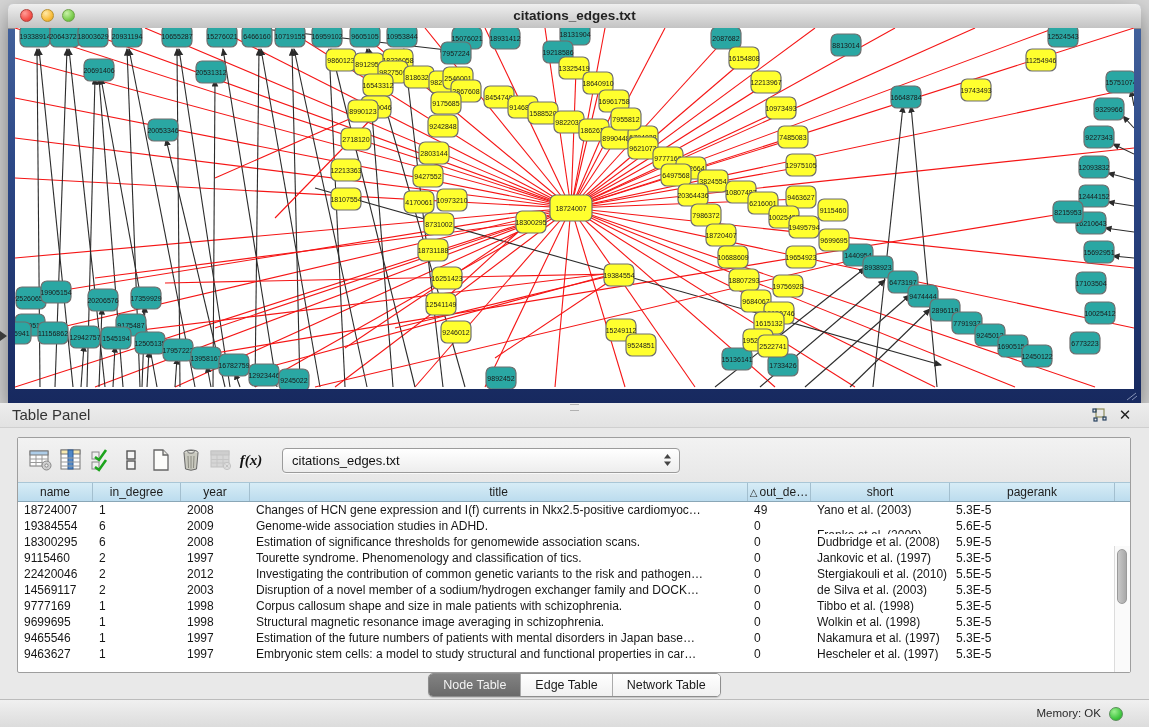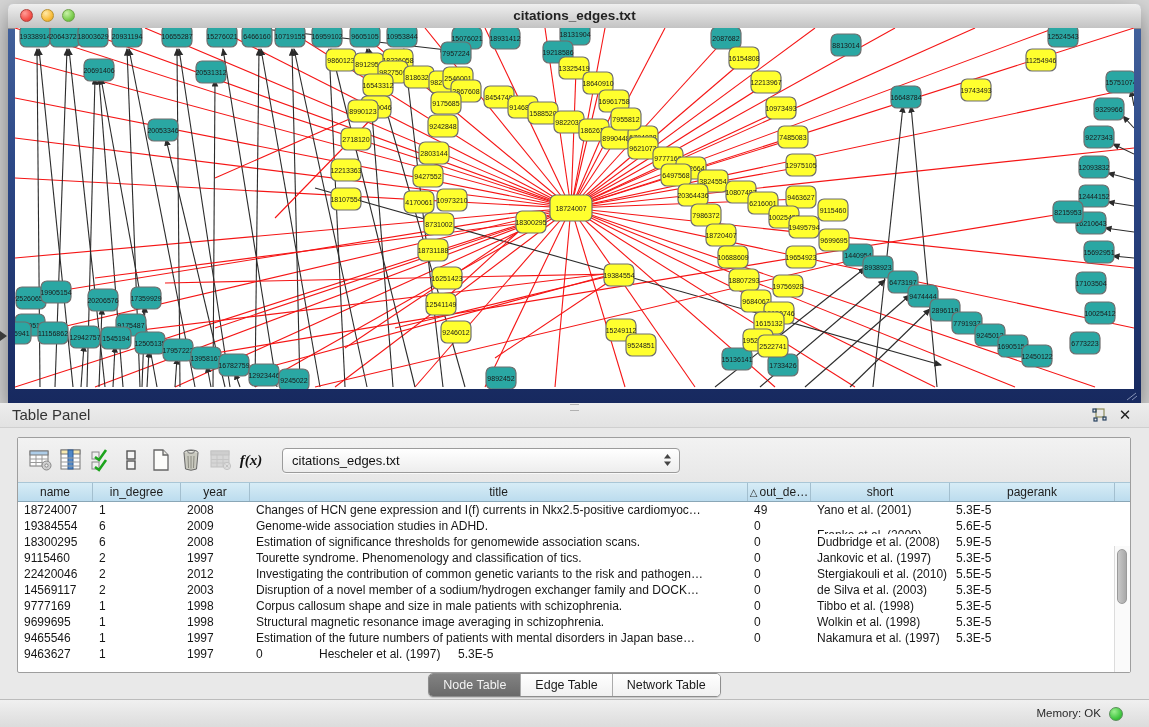--- a/index.html
+++ b/index.html
@@ -875,7 +875,7 @@
             <div class="tcell" style="width: 69px;">2008</div>
             <div class="tcell" style="width: 498px;">Changes of HCN gene expression and I(f) currents in Nkx2.5-positive cardiomyoc…</div>
             <div class="tcell" style="width: 63px;">49</div>
-            <div class="tcell" style="width: 139px;">Yano et al. (2001)</div>
+            <div class="tcell" style="width: 139px;">Yano et al. (2003)</div>
             <div class="tcell" style="width: 165px;">5.3E-5</div>
           </div>
           <div class="trow">

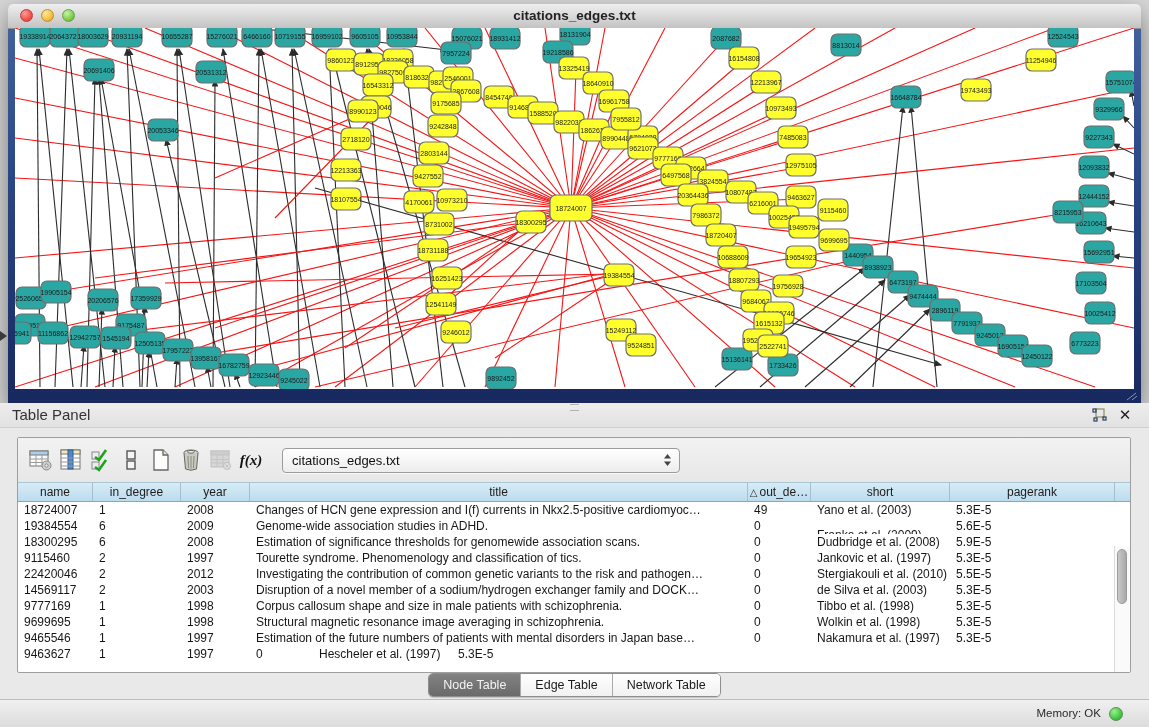--- a/index.html
+++ b/index.html
@@ -954,6 +954,7 @@
             <div class="tcell" style="width: 75px;">9463627</div>
             <div class="tcell" style="width: 88px;">1</div>
             <div class="tcell" style="width: 69px;">1997</div>
+            <div class="tcell" style="width: 498px;">Embryonic stem cells: a model to study structural and functional properties in car…</div>
             <div class="tcell" style="width: 63px;">0</div>
             <div class="tcell" style="width: 139px;">Hescheler et al. (1997)</div>
             <div class="tcell" style="width: 165px;">5.3E-5</div>

